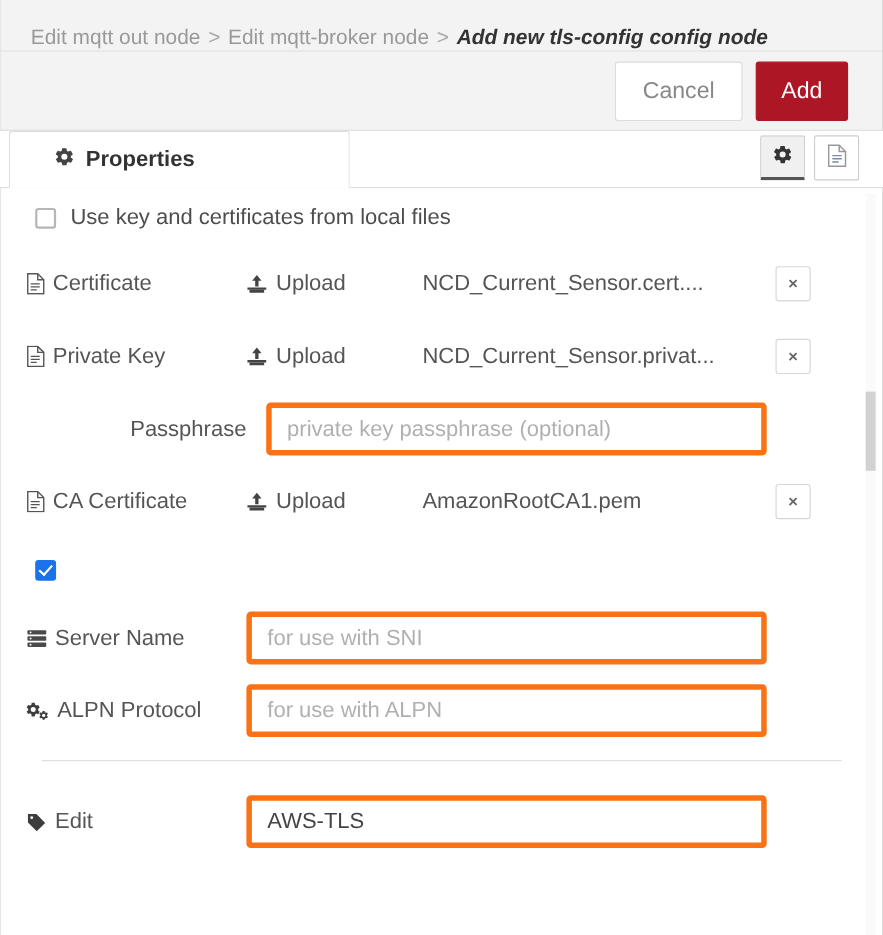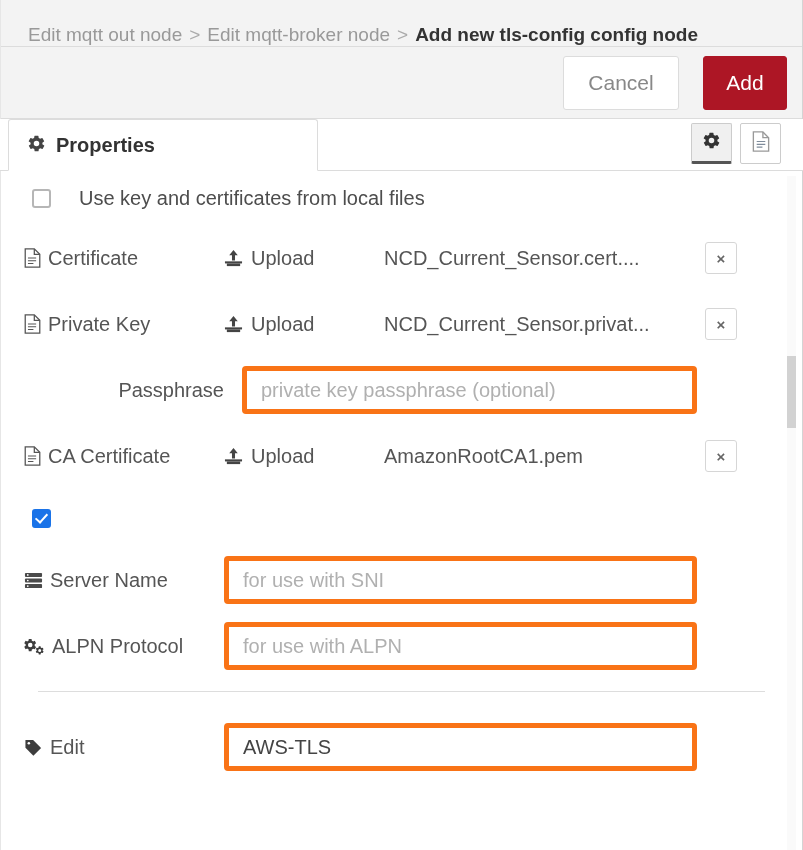--- a/index.html
+++ b/index.html
@@ -41,6 +41,7 @@
     color: #333333;
     font-weight: bold;
     white-space: nowrap;
+    font-style: italic;
   }
 
   

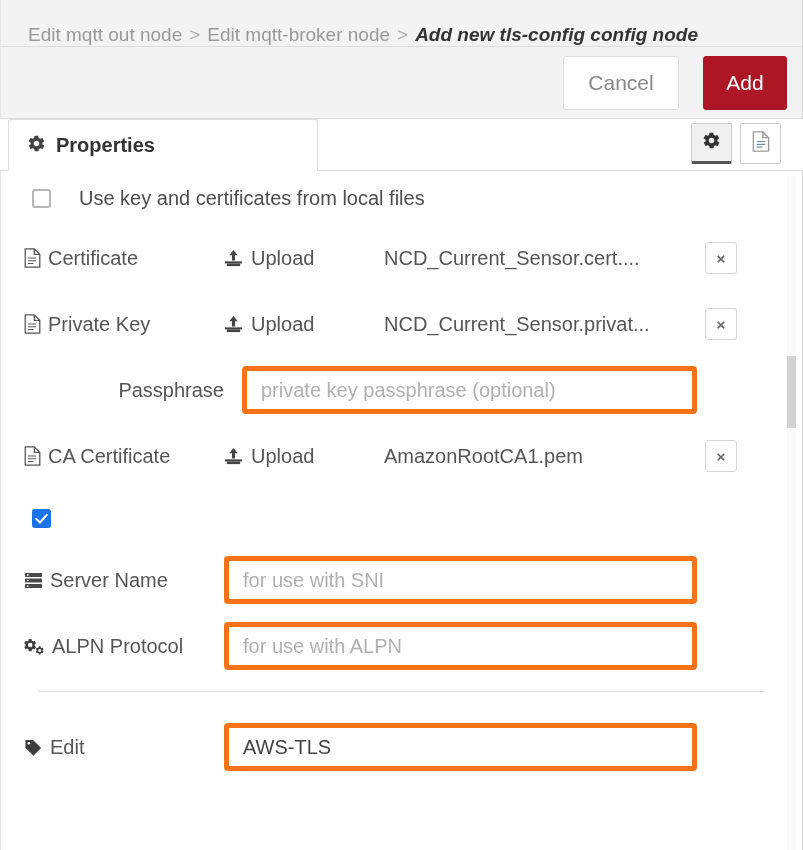--- a/index.html
+++ b/index.html
@@ -52,9 +52,8 @@
     display: flex;
     align-items: center;
     justify-content: flex-end;
-    padding-right: 16px;
-    box-sizing: border-box;
-    gap: 12px;
+    padding-right: 32px;
+    box-sizing: border-box;
   }
   .btn {
     font-family: "Liberation Sans", sans-serif;

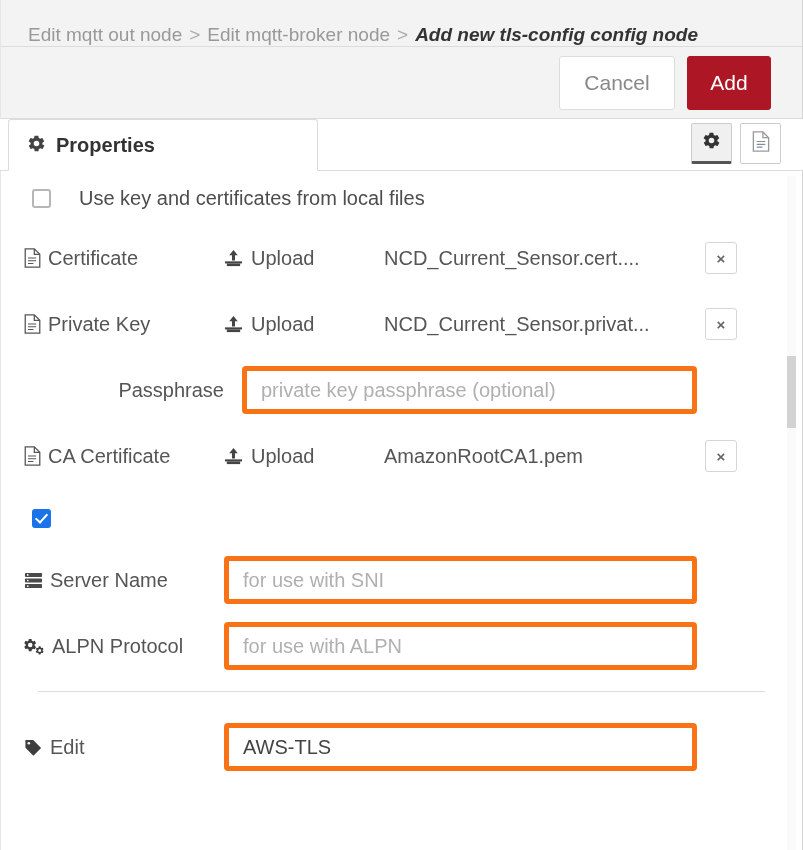--- a/index.html
+++ b/index.html
@@ -110,7 +110,7 @@
     background: #ffffff;
     display: flex;
     align-items: center;
-    padding-left: 18px;
+    padding-left: 40px;
     z-index: 2;
     text-align: right;
   }

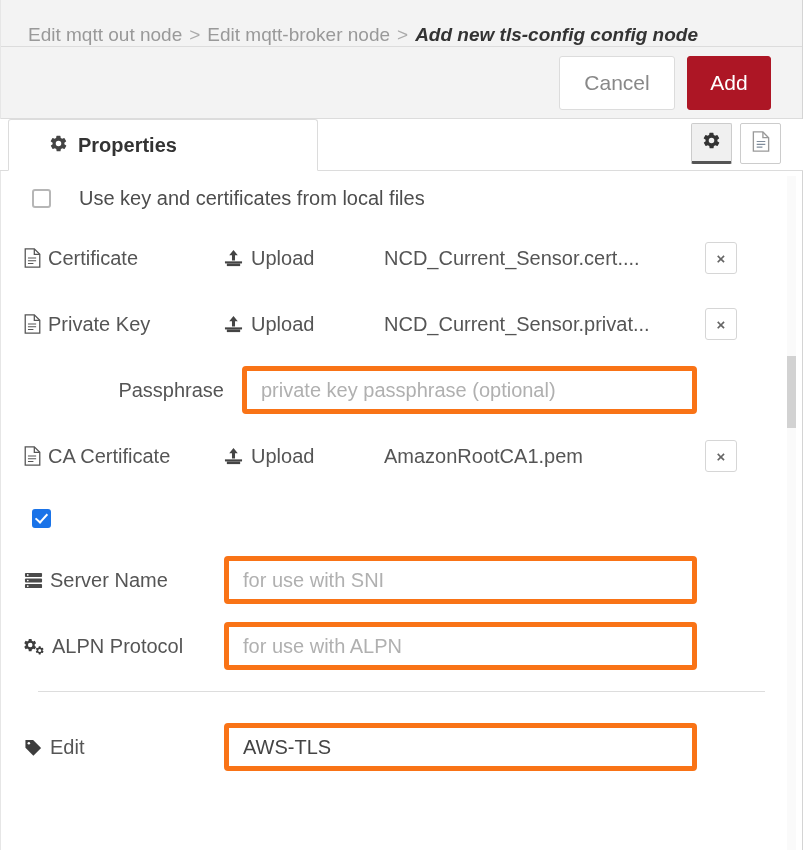--- a/index.html
+++ b/index.html
@@ -189,7 +189,7 @@
   .check-label {
     font-size: 20px;
     color: #4d4d4d;
-    margin-left: 28px;
+    margin-left: 13px;
   }
 
   .field-row { height: 66px; }

